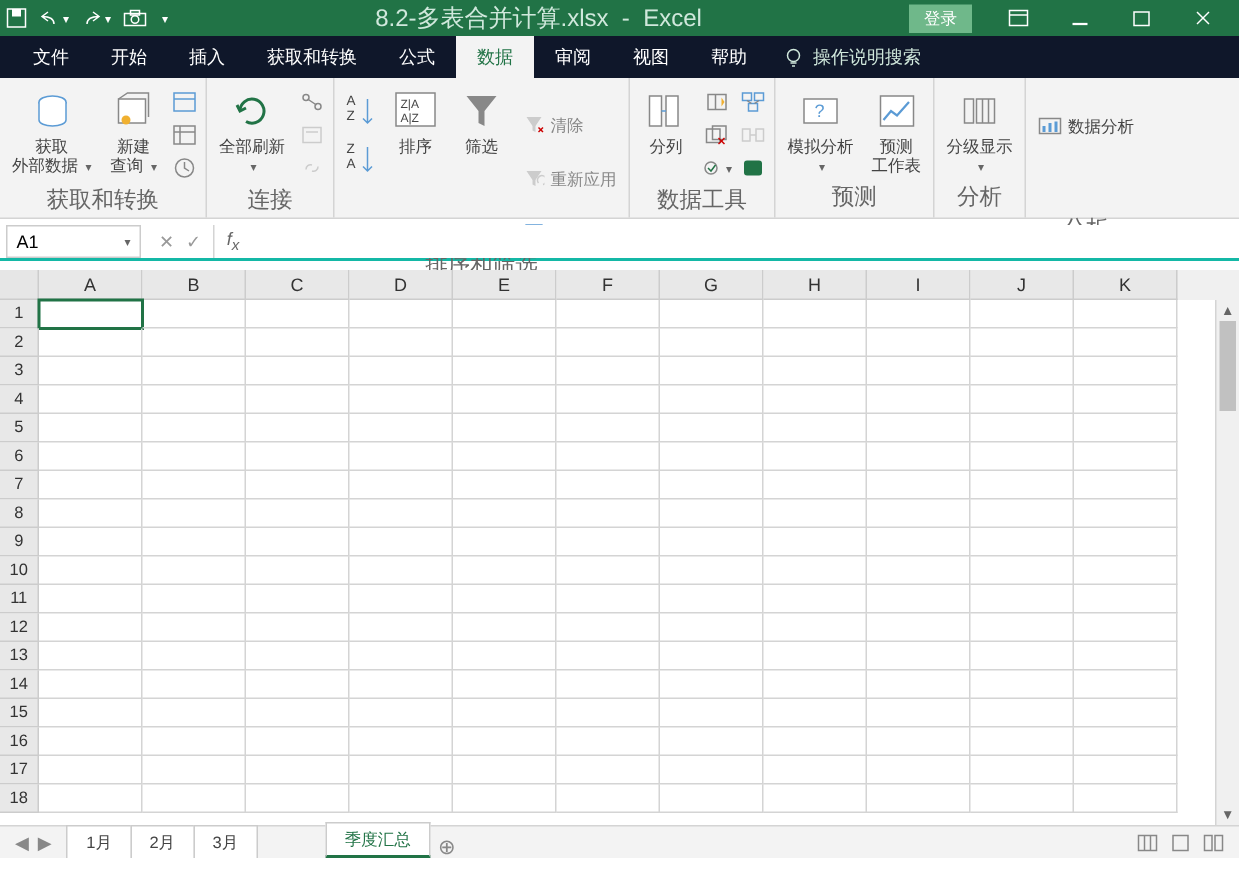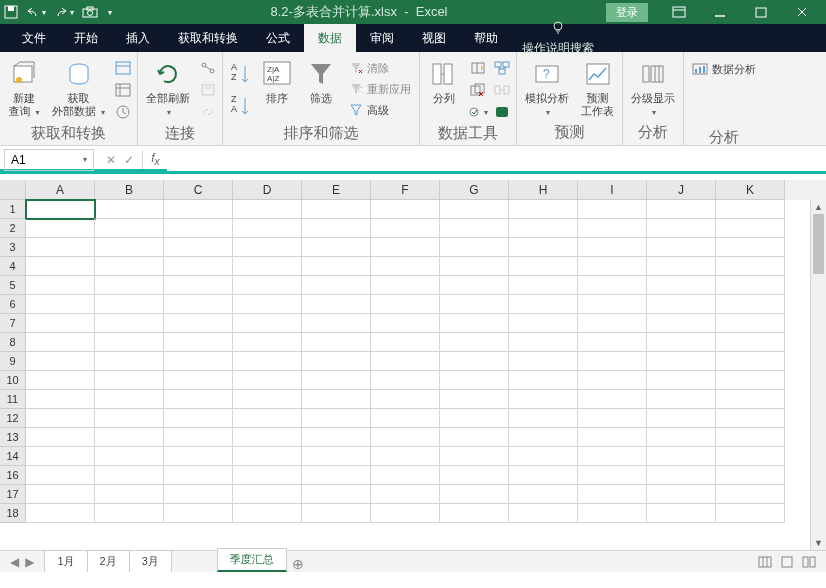--- a/index.html
+++ b/index.html
@@ -8,7 +8,7 @@
 .titlebar { height: 24px; background: #217346; display: flex; align-items: center; color: #fff; padding: 0 4px; }
 .titlebar .qat { display: flex; gap: 8px; align-items: center; }
 .titlebar .qat span { cursor: pointer; display: flex; align-items: center; }
-.titlebar .title { flex: 1; text-align: center; font-size: 13px; color: #d0e8dc; }
+.titlebar .title { flex: 1; text-align: center; font-size: 16px; color: #d0e8dc; }
 .titlebar .winbtns { display: flex; gap: 1px; align-items: center; justify-content: flex-end; }
 .titlebar .winbtns .login { background: #6fb88a; color: #fff; padding: 2px 10px; margin-right: 10px; font-size: 11px; cursor: pointer; }
 .titlebar .winbtns .wc { width: 40px; height: 24px; display: flex; align-items: center; justify-content: center; cursor: pointer; }

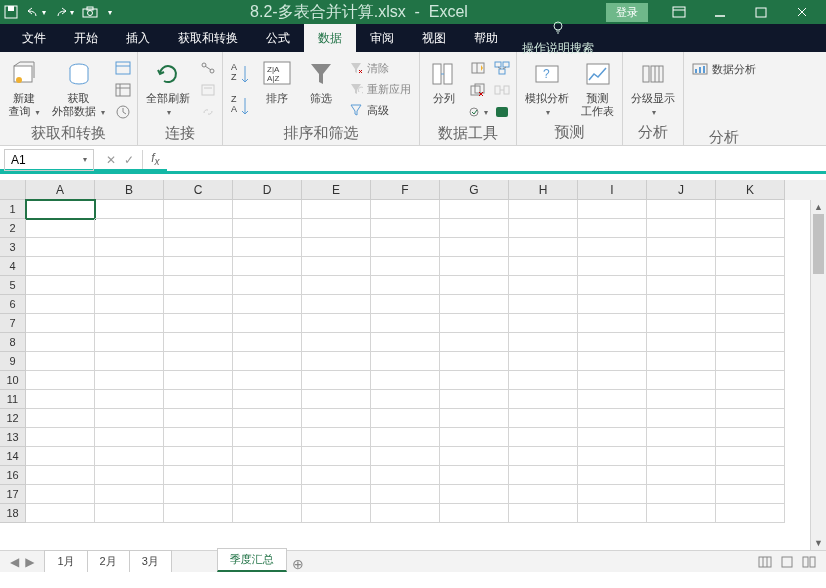--- a/index.html
+++ b/index.html
@@ -16,7 +16,7 @@
 .menubar { height: 28px; background: #0f172a; display: flex; align-items: center; padding-left: 8px; }
 .menubar .tab { color: #fff; padding: 0 14px; height: 28px; display: flex; align-items: center; cursor: pointer; font-size: 12px; }
 .menubar .tab.active { background: #f3f3f3; color: #217346; }
-.menubar .tell { display: flex; align-items: center; color: #d0e8dc; margin-left: 10px; gap: 6px; cursor: pointer; flex-direction: column; }
+.menubar .tell { display: flex; align-items: center; color: #d0e8dc; margin-left: 10px; gap: 6px; cursor: pointer; }
 
 .ribbon { height: 94px; background: #f3f3f3; border-bottom: 1px solid #d4d4d4; display: flex; }
 .ribbon .group { border-right: 1px solid #d4d4d4; display: flex; flex-direction: column; align-items: stretch; padding: 2px 4px 0; }

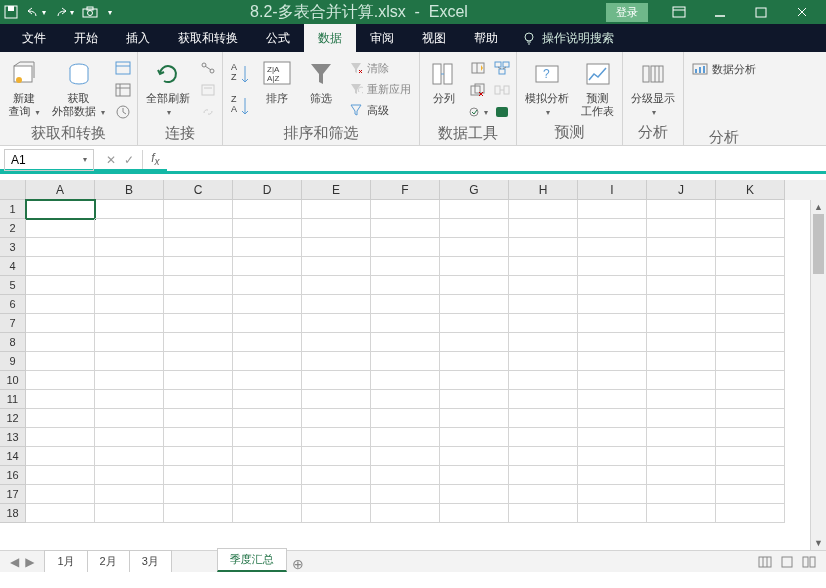--- a/index.html
+++ b/index.html
@@ -27,7 +27,7 @@
 .ribbon .bigbtn .lbl { font-size: 11px; color: #444; text-align: center; line-height: 13px; }
 .ribbon .iconcol { display: flex; flex-direction: column; gap: 2px; padding-top: 2px; }
 .ribbon .iconcol .smic { width: 20px; height: 20px; display: flex; align-items: center; justify-content: center; cursor: pointer; }
-.ribbon .txtbtn { display: flex; align-items: center; gap: 4px; font-size: 11px; color: #888; cursor: pointer; height: 20px; padding: 0 4px; }
+.ribbon .txtbtn { display: flex; align-items: center; gap: 4px; font-size: 11px; color: #888; cursor: pointer; height: 20px; padding: 0 4px; margin-top: 15px; }
 .ribbon .txtbtn.en { color: #444; }
 
 .formulabar { height: 24px; border-bottom: 5px solid #14b8a6; display: flex; align-items: center; background: #fff; }

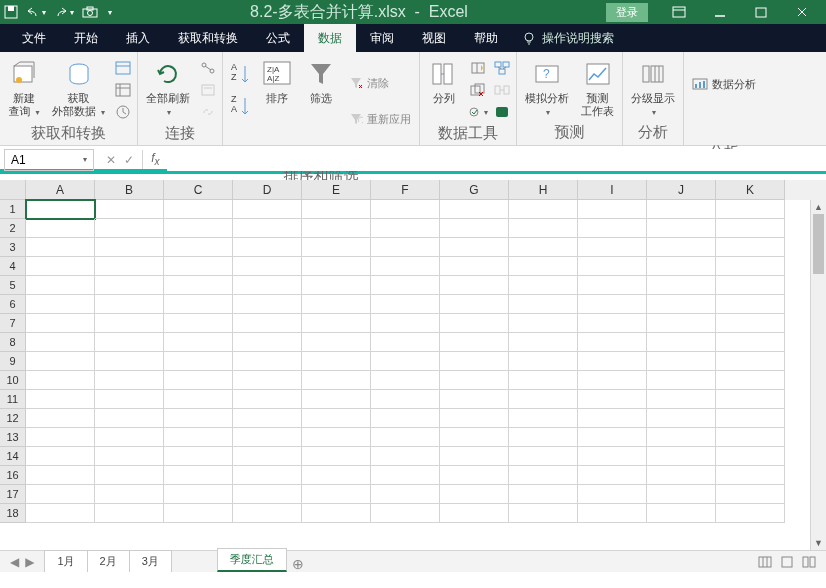--- a/index.html
+++ b/index.html
@@ -154,21 +154,21 @@
       <div class="bigbtn">
         <div class="ic">
             <svg width="28" height="28">
+              <ellipse cx="14" cy="8" rx="9" ry="4" fill="#fff" stroke="#5b9bd5"></ellipse>
+              <path d="M5 8 V20 A9 4 0 0 0 23 20 V8" fill="#fff" stroke="#5b9bd5"></path>
+            </svg>
+          </div>
+        <div class="lbl"><span>获取</span><br><span>外部数据</span> <span class="dd">▾</span></div>
+      </div>
+      <div class="bigbtn">
+        <div class="ic">
+            <svg width="28" height="28">
               <rect x="4" y="6" width="18" height="16" fill="#fff" stroke="#888"></rect>
               <path d="M4 6 L10 2 L24 2 L24 18" fill="none" stroke="#888"></path>
               <circle cx="9" cy="20" r="3" fill="#f0b030"></circle>
             </svg>
           </div>
         <div class="lbl"><span>新建</span><br><span>查询</span> <span class="dd">▾</span></div>
-      </div>
-      <div class="bigbtn">
-        <div class="ic">
-            <svg width="28" height="28">
-              <ellipse cx="14" cy="8" rx="9" ry="4" fill="#fff" stroke="#5b9bd5"></ellipse>
-              <path d="M5 8 V20 A9 4 0 0 0 23 20 V8" fill="#fff" stroke="#5b9bd5"></path>
-            </svg>
-          </div>
-        <div class="lbl"><span>获取</span><br><span>外部数据</span> <span class="dd">▾</span></div>
       </div>
       <div class="iconcol">
         <div class="smic">

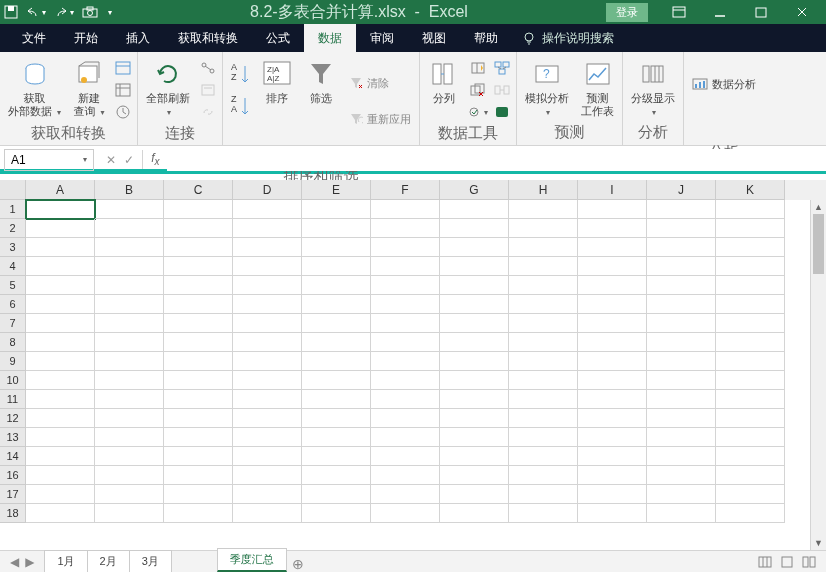--- a/index.html
+++ b/index.html
@@ -30,7 +30,7 @@
 .ribbon .txtbtn { display: flex; align-items: center; gap: 4px; font-size: 11px; color: #888; cursor: pointer; height: 20px; padding: 0 4px; margin-top: 15px; }
 .ribbon .txtbtn.en { color: #444; }
 
-.formulabar { height: 24px; border-bottom: 5px solid #14b8a6; display: flex; align-items: center; background: #fff; }
+.formulabar { height: 24px; border-bottom: 2px solid #14b8a6; display: flex; align-items: center; background: #fff; }
 .namebox { width: 90px; height: 22px; border: 1px solid #ccc; margin: 0 4px; padding: 0 6px; font-size: 12px; display: flex; align-items: center; justify-content: space-between; }
 .formulabar .fbtns { display: flex; gap: 8px; padding: 0 8px; color: #999; border-right: 1px solid #d4d4d4; height: 100%; align-items: center; }
 .formulabar .fx { padding: 0 8px; color: #666; font-style: italic; }

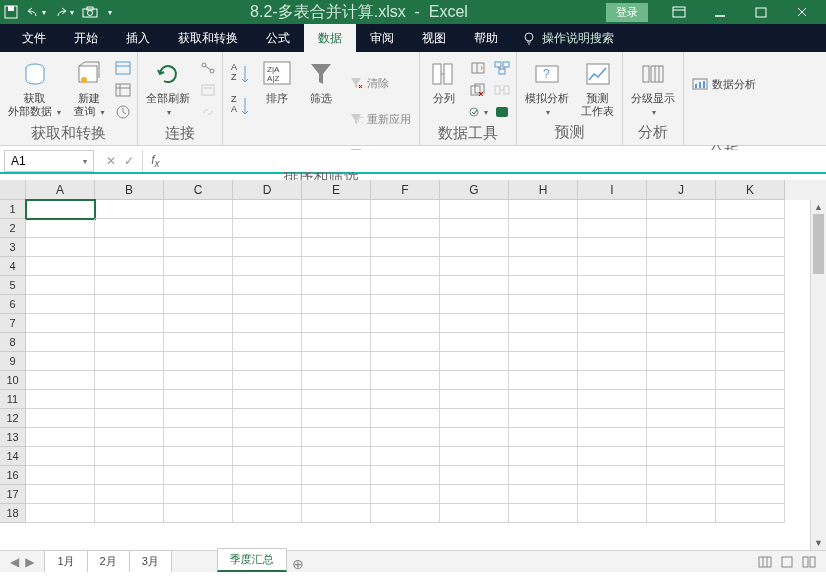--- a/index.html
+++ b/index.html
@@ -642,6 +642,20 @@
         <div class="cell"></div>
       </div>
       <div class="row">
+        <div class="rowh">15</div>
+        <div class="cell"></div>
+        <div class="cell"></div>
+        <div class="cell"></div>
+        <div class="cell"></div>
+        <div class="cell"></div>
+        <div class="cell"></div>
+        <div class="cell"></div>
+        <div class="cell"></div>
+        <div class="cell"></div>
+        <div class="cell"></div>
+        <div class="cell"></div>
+      </div>
+      <div class="row">
         <div class="rowh">16</div>
         <div class="cell"></div>
         <div class="cell"></div>

